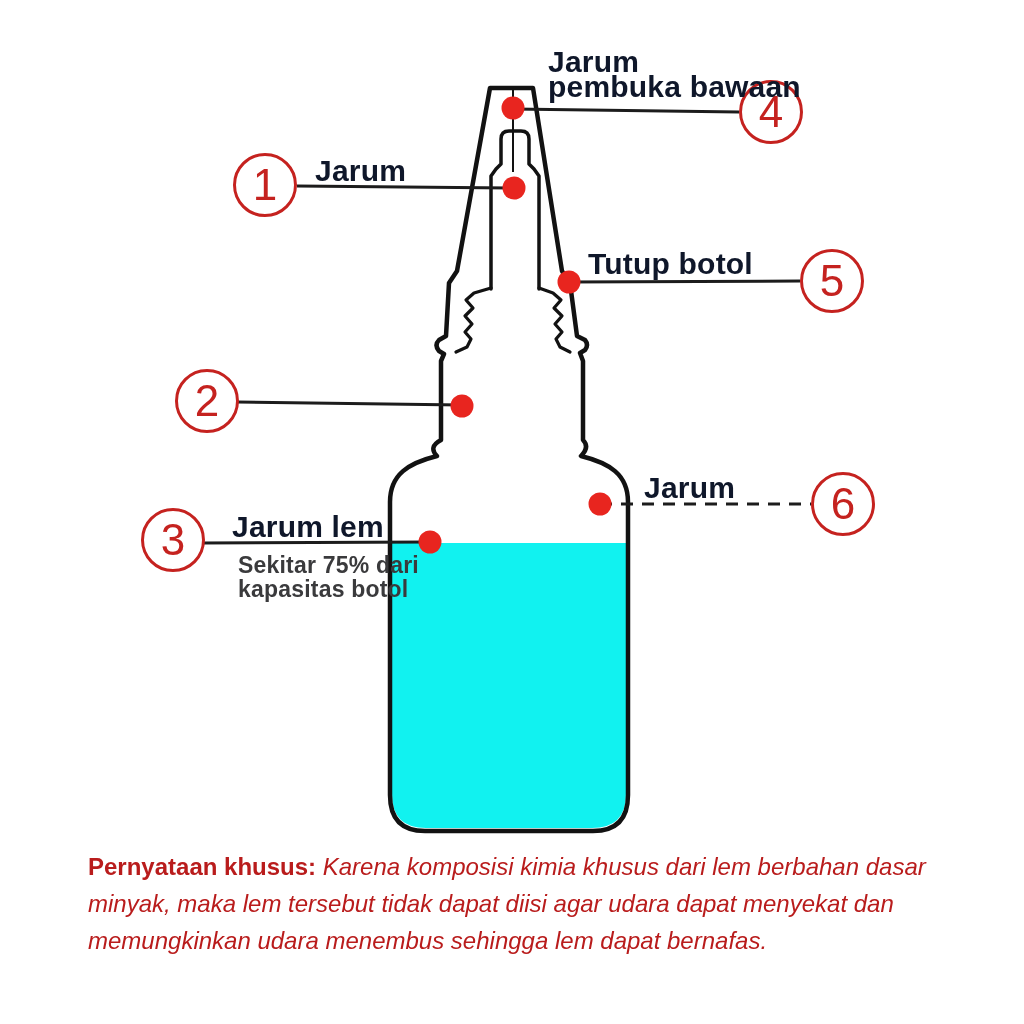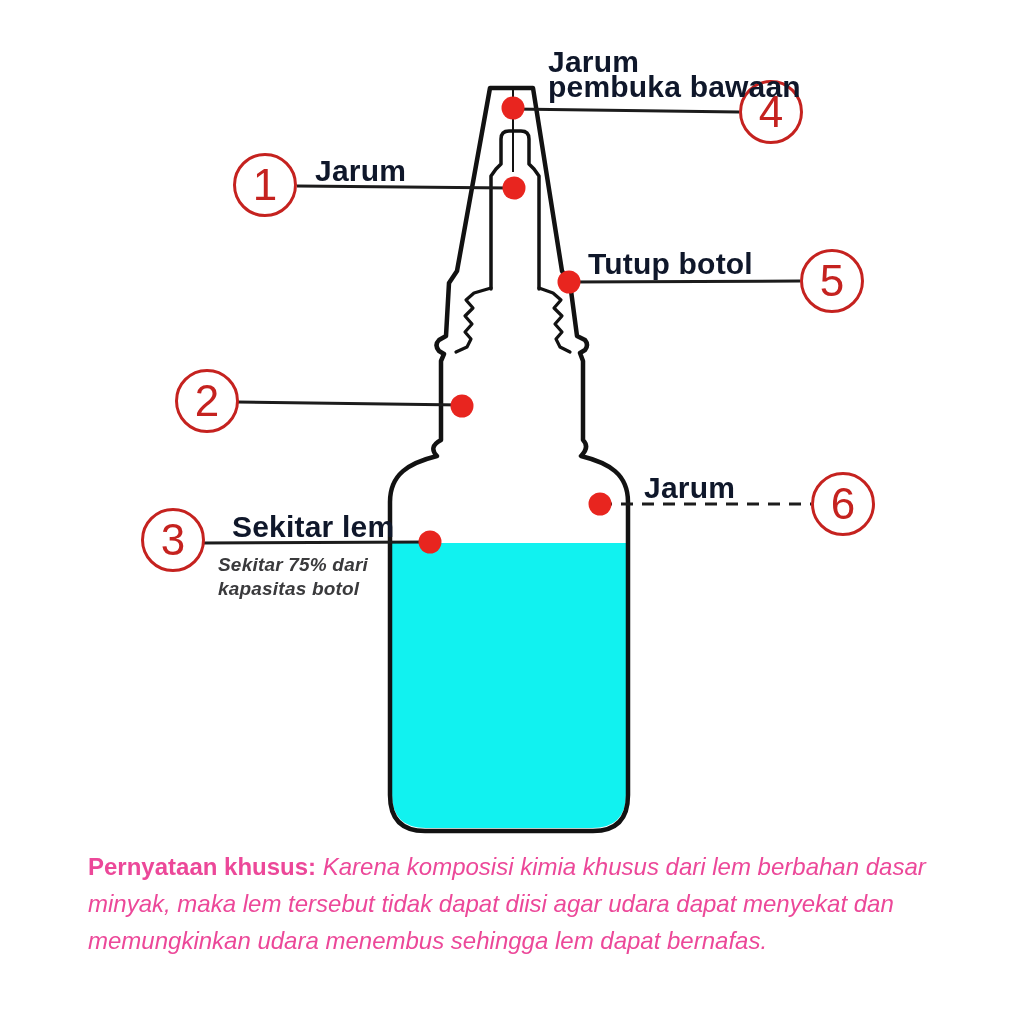--- a/index.html
+++ b/index.html
@@ -95,7 +95,7 @@
   <div class="part-label" style="left:315px;top:158px;">Jarum</div>
   <div class="part-label" style="left:588px;top:251px;">Tutup botol</div>
   <div class="part-label" style="left:644px;top:475px;">Jarum</div>
-  <div class="part-label" style="left:232px;top:514px;">Sekitar lem</div>
+  <div class="part-label" style="left:232px;top:514px;">Jarum lem</div>
   <div class="part-sublabel" style="left:218px;top:553px;">Sekitar 75% dari
 kapasitas botol</div>
 

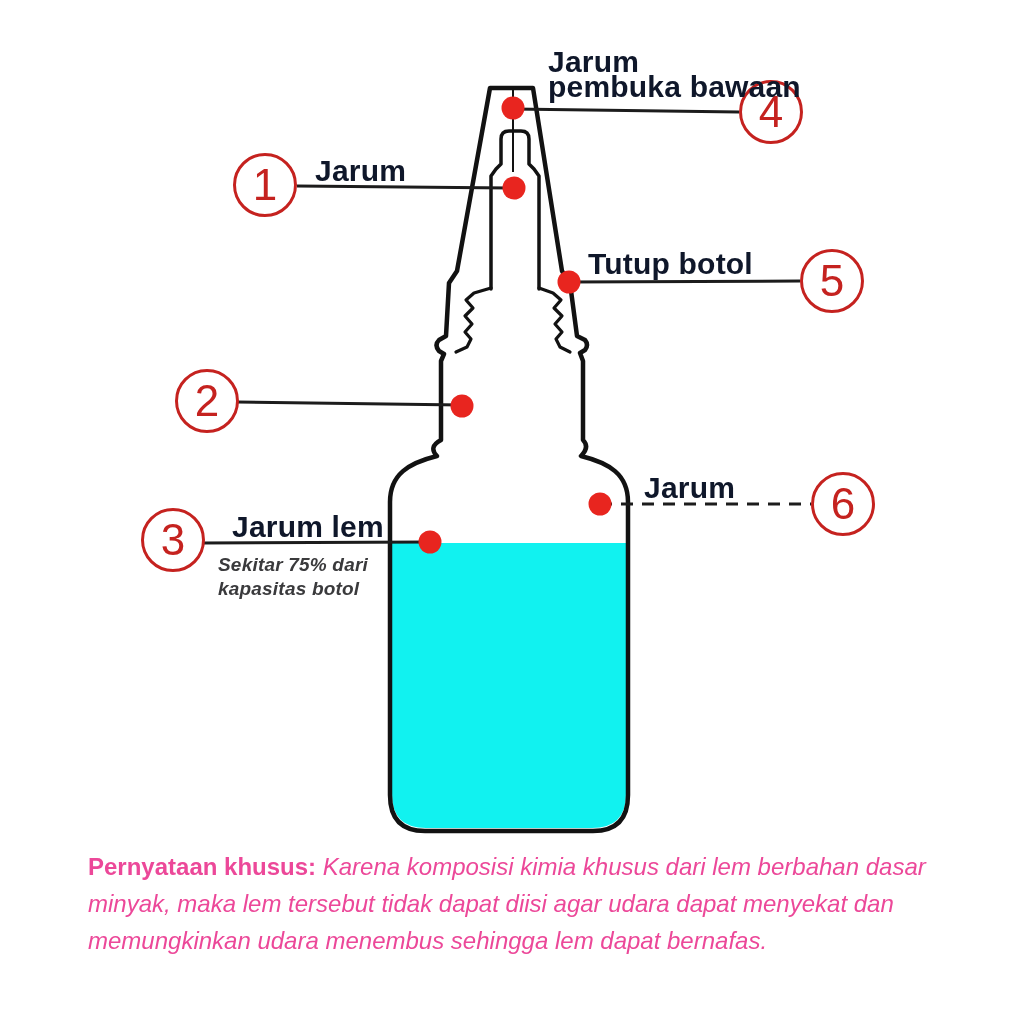--- a/index.html
+++ b/index.html
@@ -24,8 +24,8 @@
     font-size:30px;line-height:25px;white-space:pre-line;letter-spacing:0.2px;
   }
   .part-sublabel{
-    position:absolute;color:#3a3a3c;font-weight:700;font-style:italic;
-    font-size:19px;line-height:24px;white-space:pre-line;letter-spacing:0.2px;
+    position:absolute;color:#3a3a3c;font-weight:700;
+    font-size:23px;line-height:24px;white-space:pre-line;letter-spacing:0.2px;margin-left:20px;
   }
   
   .footer{

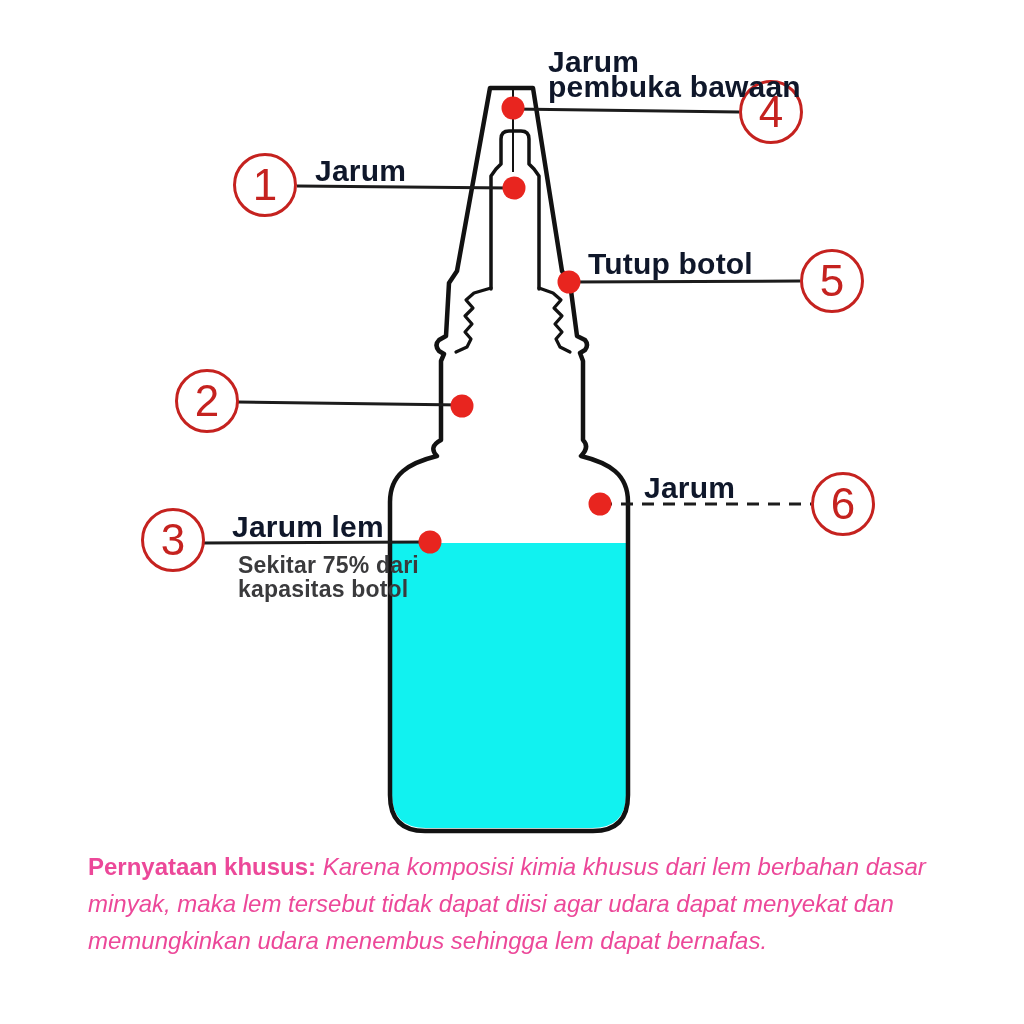--- a/index.html
+++ b/index.html
@@ -30,7 +30,7 @@
   
   .footer{
     position:absolute;left:88px;top:848px;width:866px;
-    color:#ec4899;font-size:24px;line-height:37px;
+    color:#b91c1c;font-size:24px;line-height:37px;
   }
   .footer .lead{font-weight:700;font-style:normal;}
   .footer .body{font-weight:400;font-style:italic;}

